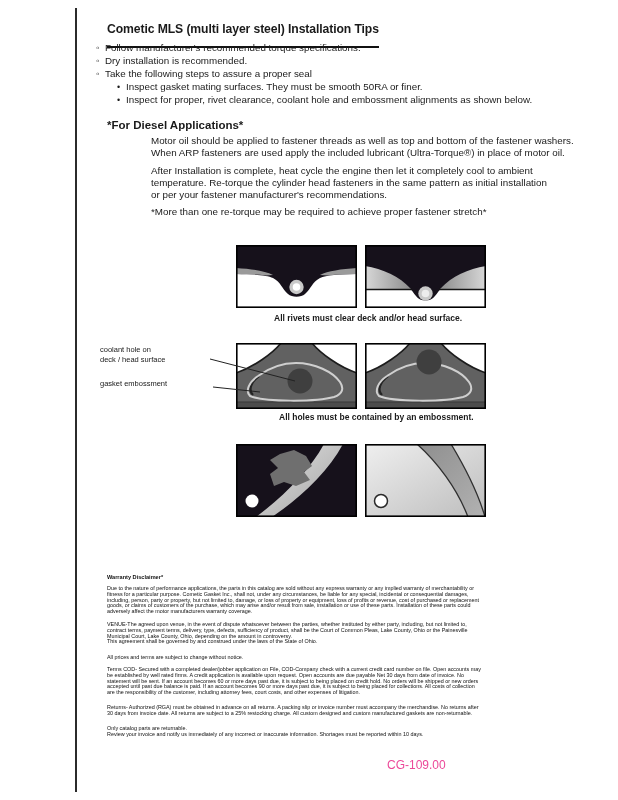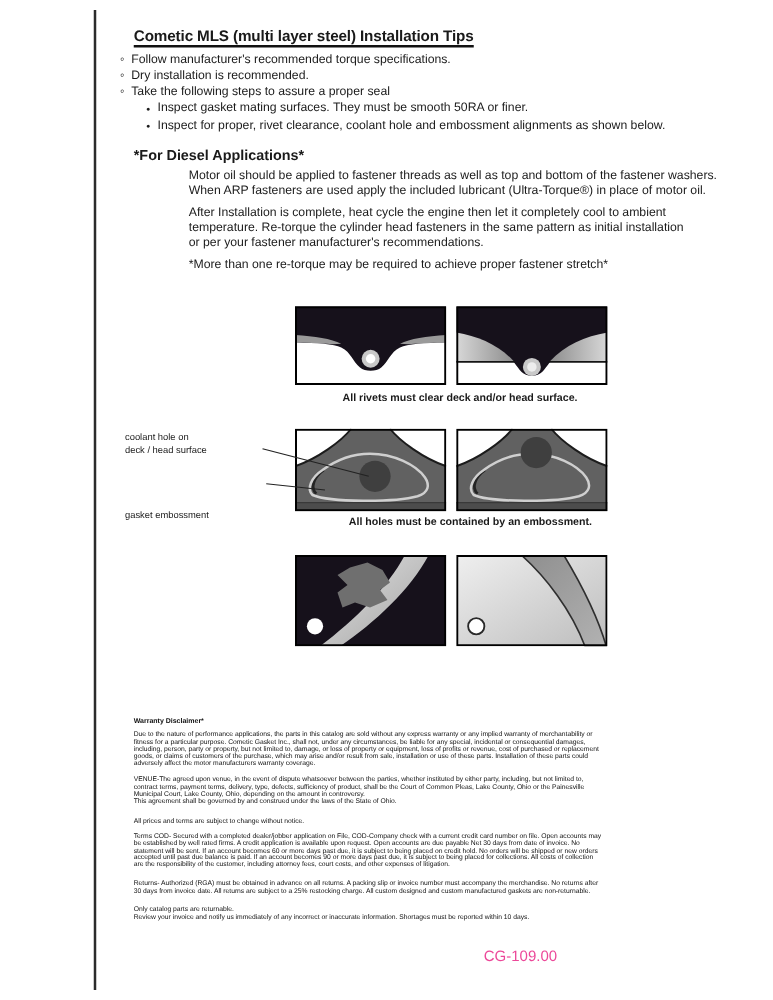--- a/index.html
+++ b/index.html
@@ -12,7 +12,7 @@
   #left-rule{left:75px;top:8px;width:1.5px;height:784px;background:#2b2b2b;}
   
   #title{left:107px;top:22px;font-size:12.2px;font-weight:bold;
-         border-bottom:2px solid #111;padding-bottom:0;letter-spacing:-0.1px;}
+         border-bottom:2px solid #111;padding-bottom:10px;letter-spacing:-0.1px;}
   
   #tips{left:96px;top:42px;font-size:9.8px;line-height:12.9px;width:480px;}
   .tip-row{display:flex;}

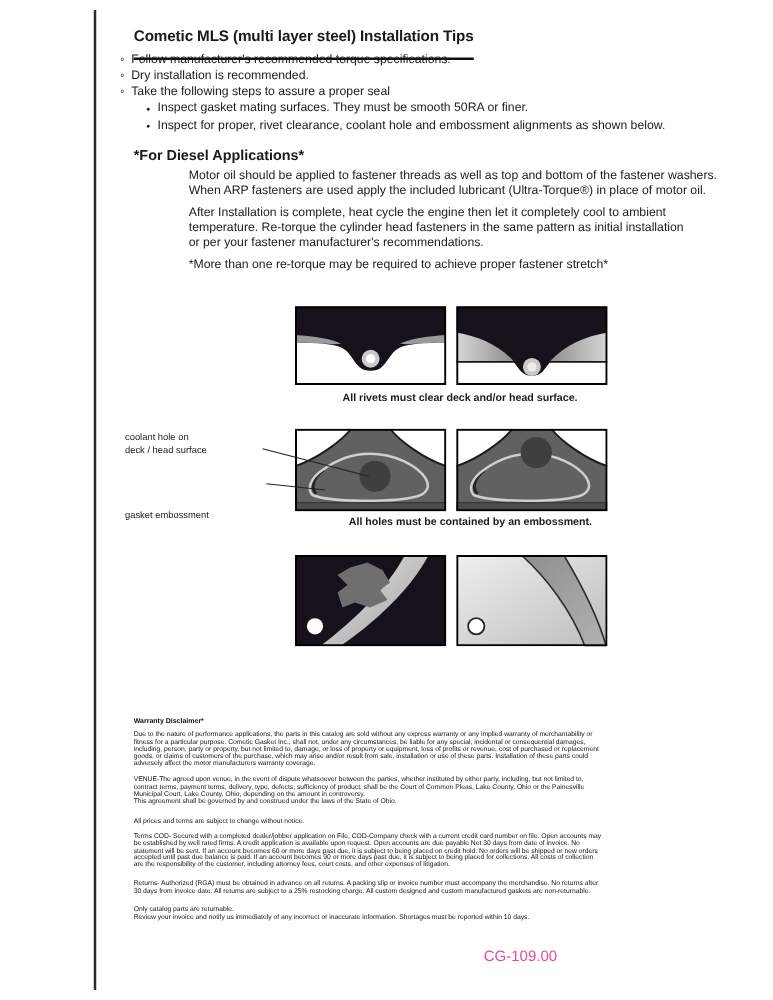--- a/index.html
+++ b/index.html
@@ -42,7 +42,7 @@
   
   .side-label{font-size:7.5px;white-space:pre-line;line-height:9.8px;}
   #lbl-coolant{left:100px;top:345px;width:108px;}
-  #lbl-emboss{left:100px;top:379px;width:112px;margin-top:28px;}
+  #lbl-emboss{left:100px;top:379px;width:112px;}
   #leader-overlay{left:110px;top:340px;width:260px;height:80px;pointer-events:none;}
   
   .fine{left:107px;width:424px;font-size:5.4px;line-height:5.8px;white-space:pre-line;color:#111;}

